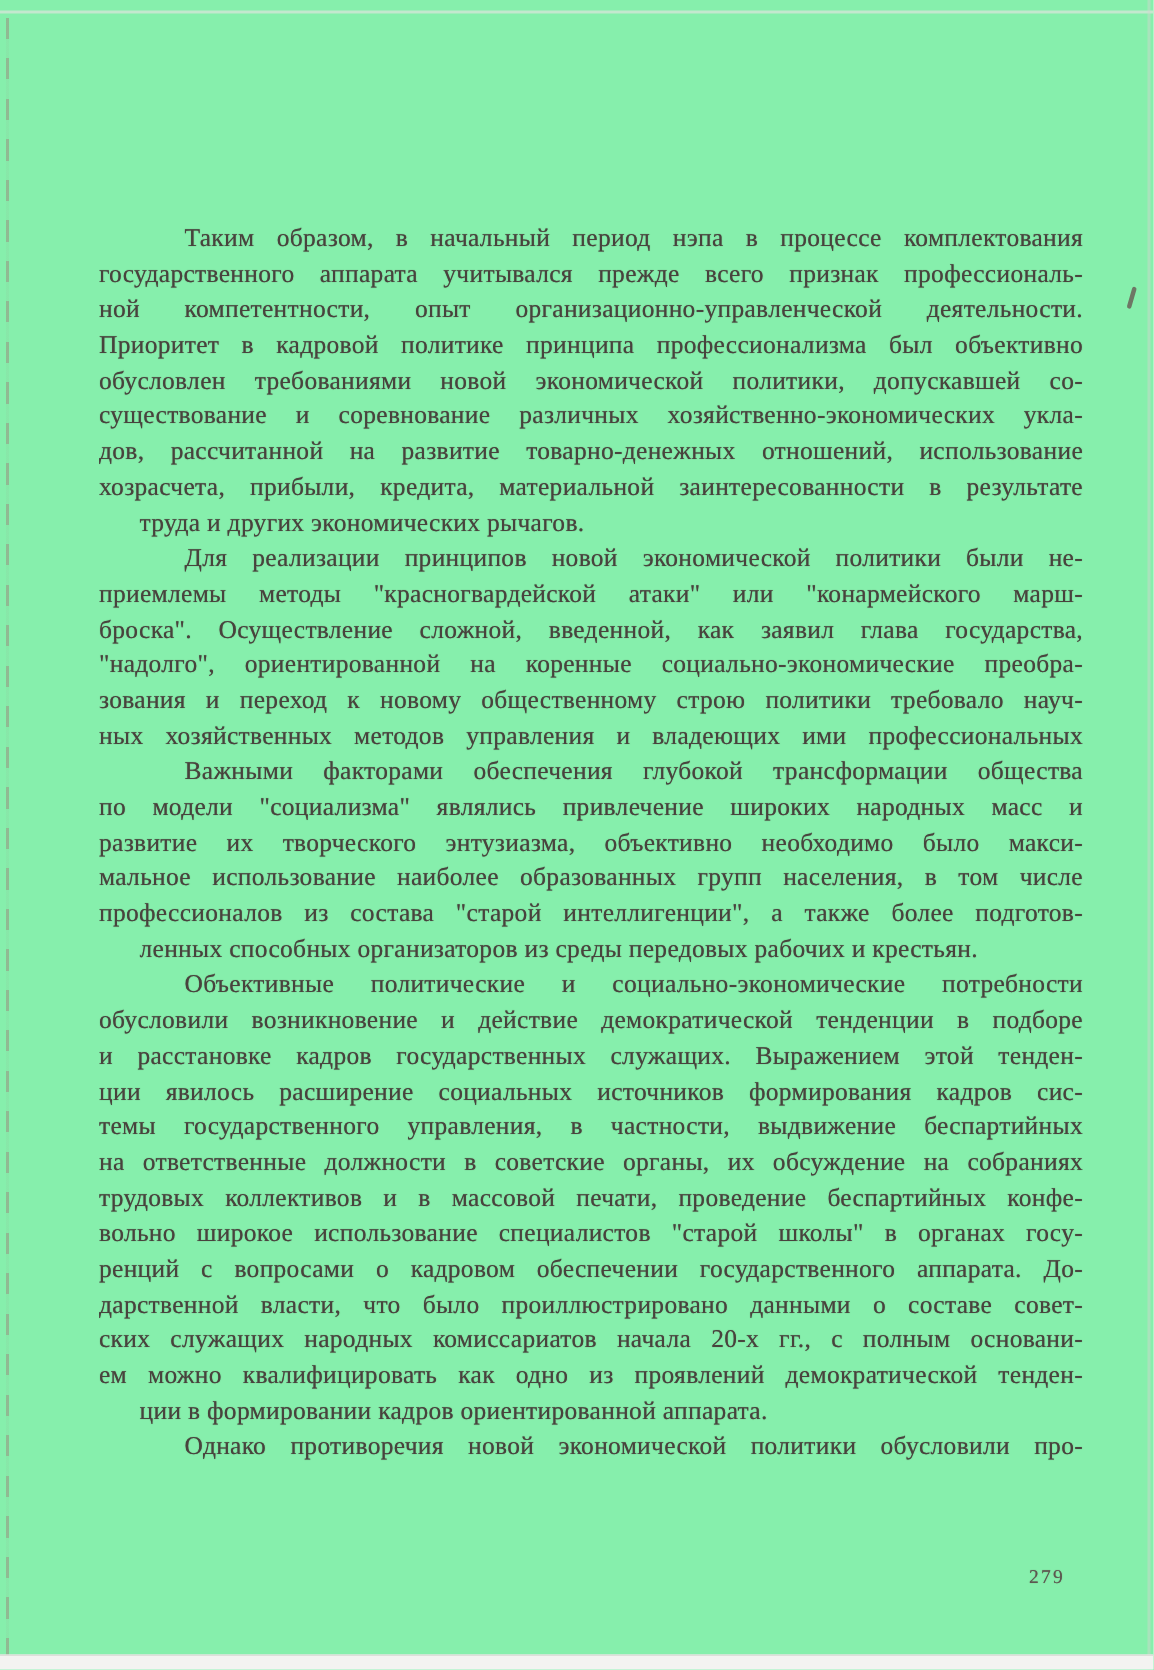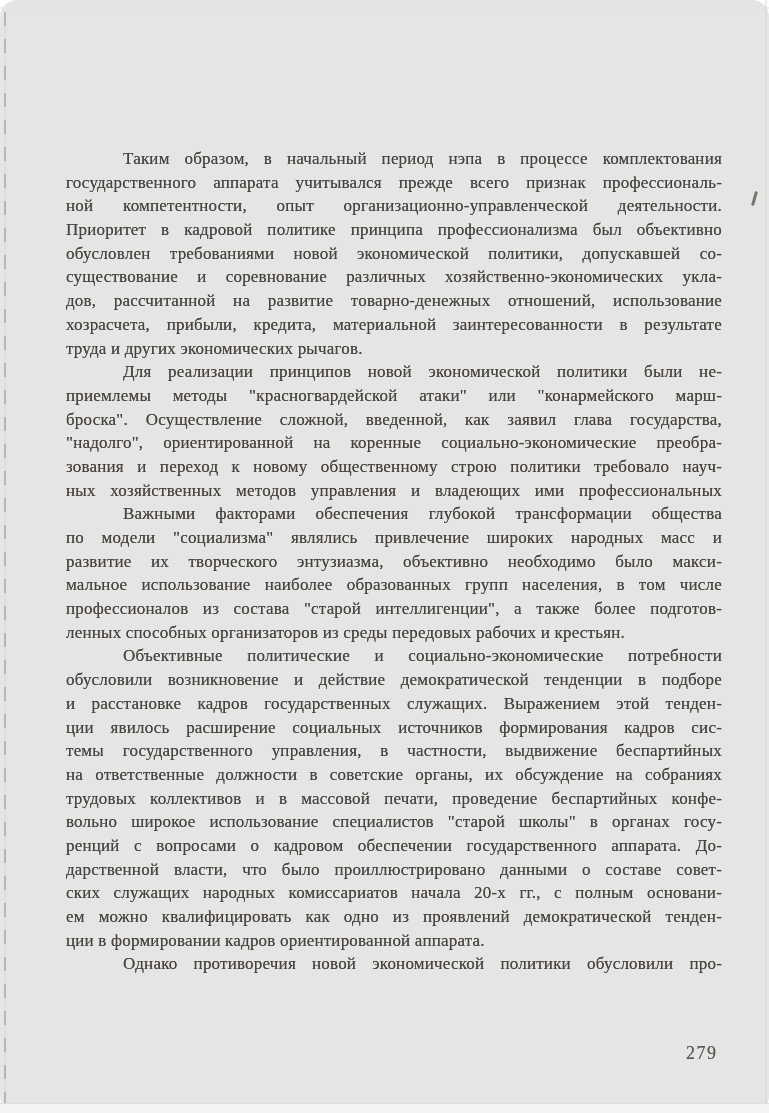--- a/index.html
+++ b/index.html
@@ -12,8 +12,7 @@
   }
   .sheet {
     position:absolute; inset:0;
-    background:#e5e5e5;
-    border-radius:17px;
+    background:#86efac;
   }
   
   .edge-top {

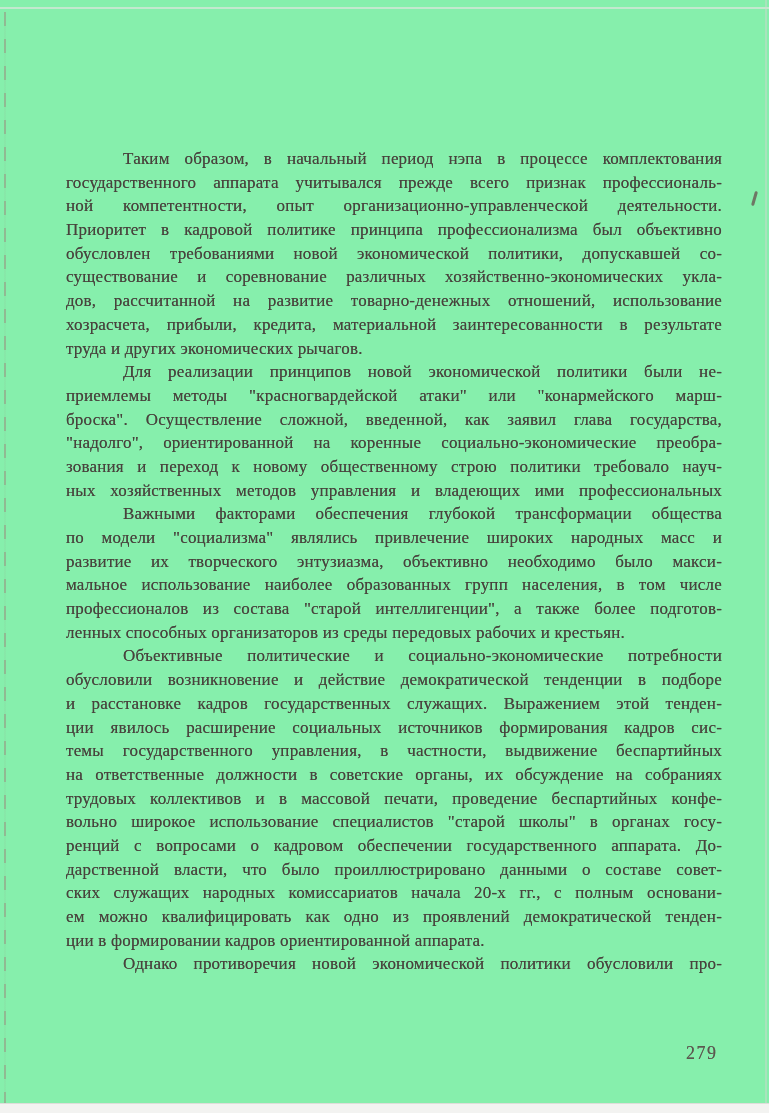--- a/index.html
+++ b/index.html
@@ -51,7 +51,7 @@
     text-align:justify; text-align-last:justify;
   }
   .line.para-first { text-indent:57px; }
-  .line.para-last  { text-align-last:left; }
+  .line.para-last  { text-align-last:left;margin-left:27px; }
   .page-number {
     position:absolute; left:686px; top:1043px;
     font-size:18px; color:#5c574f; letter-spacing:1.5px;

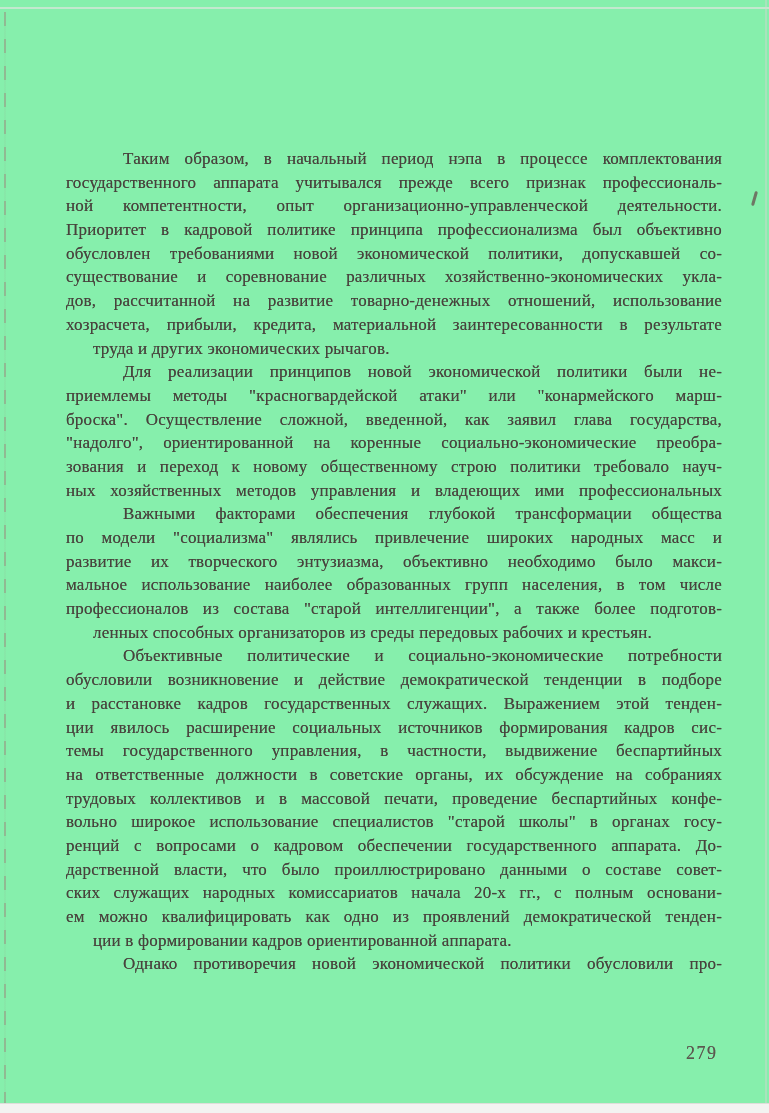--- a/index.html
+++ b/index.html
@@ -54,7 +54,7 @@
   .line.para-last  { text-align-last:left;margin-left:27px; }
   .page-number {
     position:absolute; left:686px; top:1043px;
-    font-size:18px; color:#5c574f; letter-spacing:1.5px;
+    font-size:13px; color:#5c574f; letter-spacing:1.5px;
     text-shadow:0 0 .6px rgba(90,85,78,.7);
   }
 </style>

